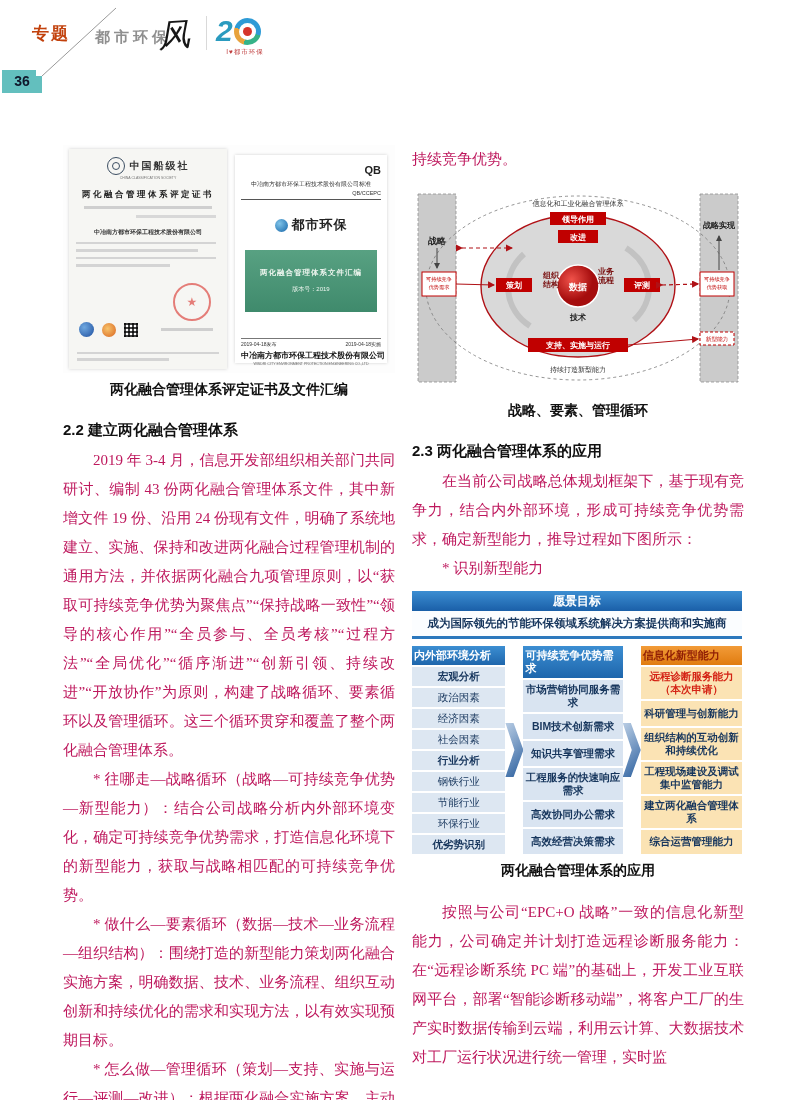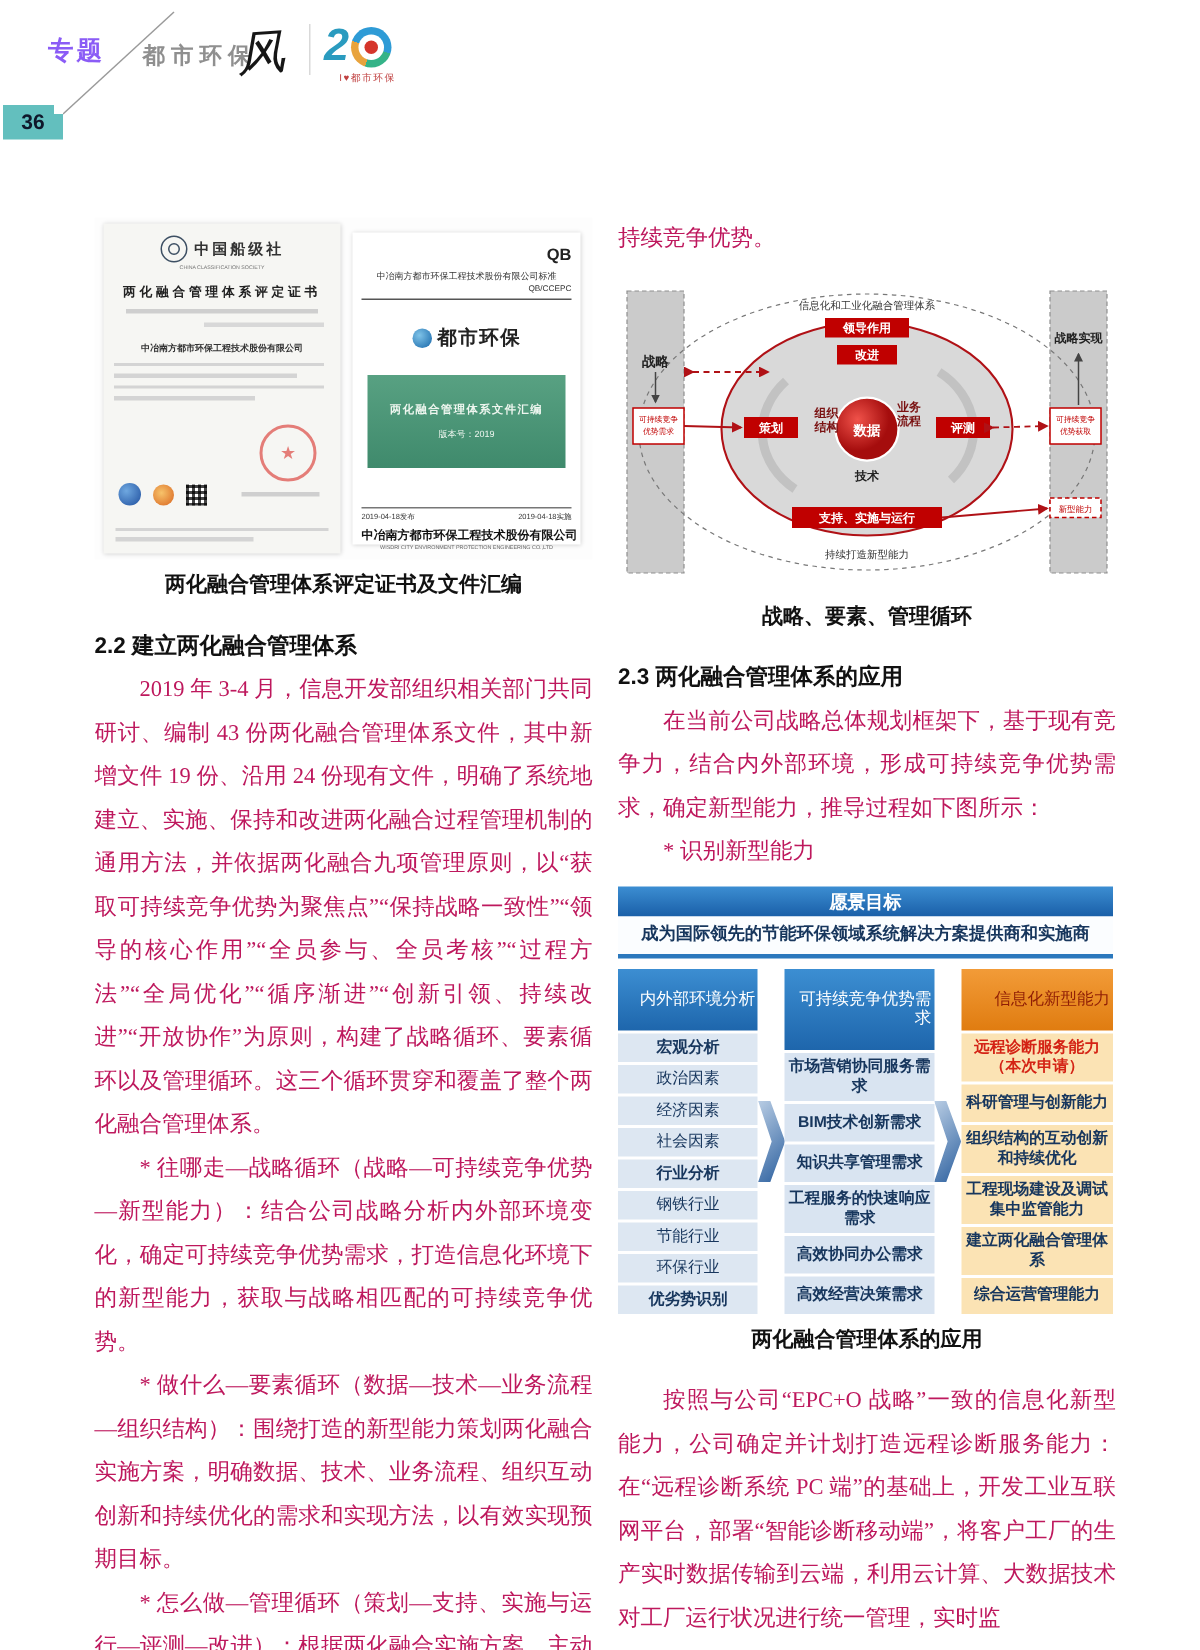--- a/index.html
+++ b/index.html
@@ -8,7 +8,7 @@
     font-family:"Liberation Sans",sans-serif;color:#222;overflow:hidden;
   }
   
-  .hdr-section{position:absolute;left:32px;top:22px;font-size:17px;font-weight:bold;color:#8b5cf6;letter-spacing:2px;}
+  .hdr-section{position:absolute;left:32px;top:22px;font-size:17px;font-weight:bold;color:#c2410c;letter-spacing:2px;}
   .hdr-line{position:absolute;left:36px;top:4px;}
   .hdr-line line{stroke:#9a9a9a;stroke-width:1;}
   .masthead{position:absolute;left:95px;top:28px;font-family:"Liberation Serif",serif;font-size:15px;font-weight:bold;color:#8f8f8f;letter-spacing:4px;}

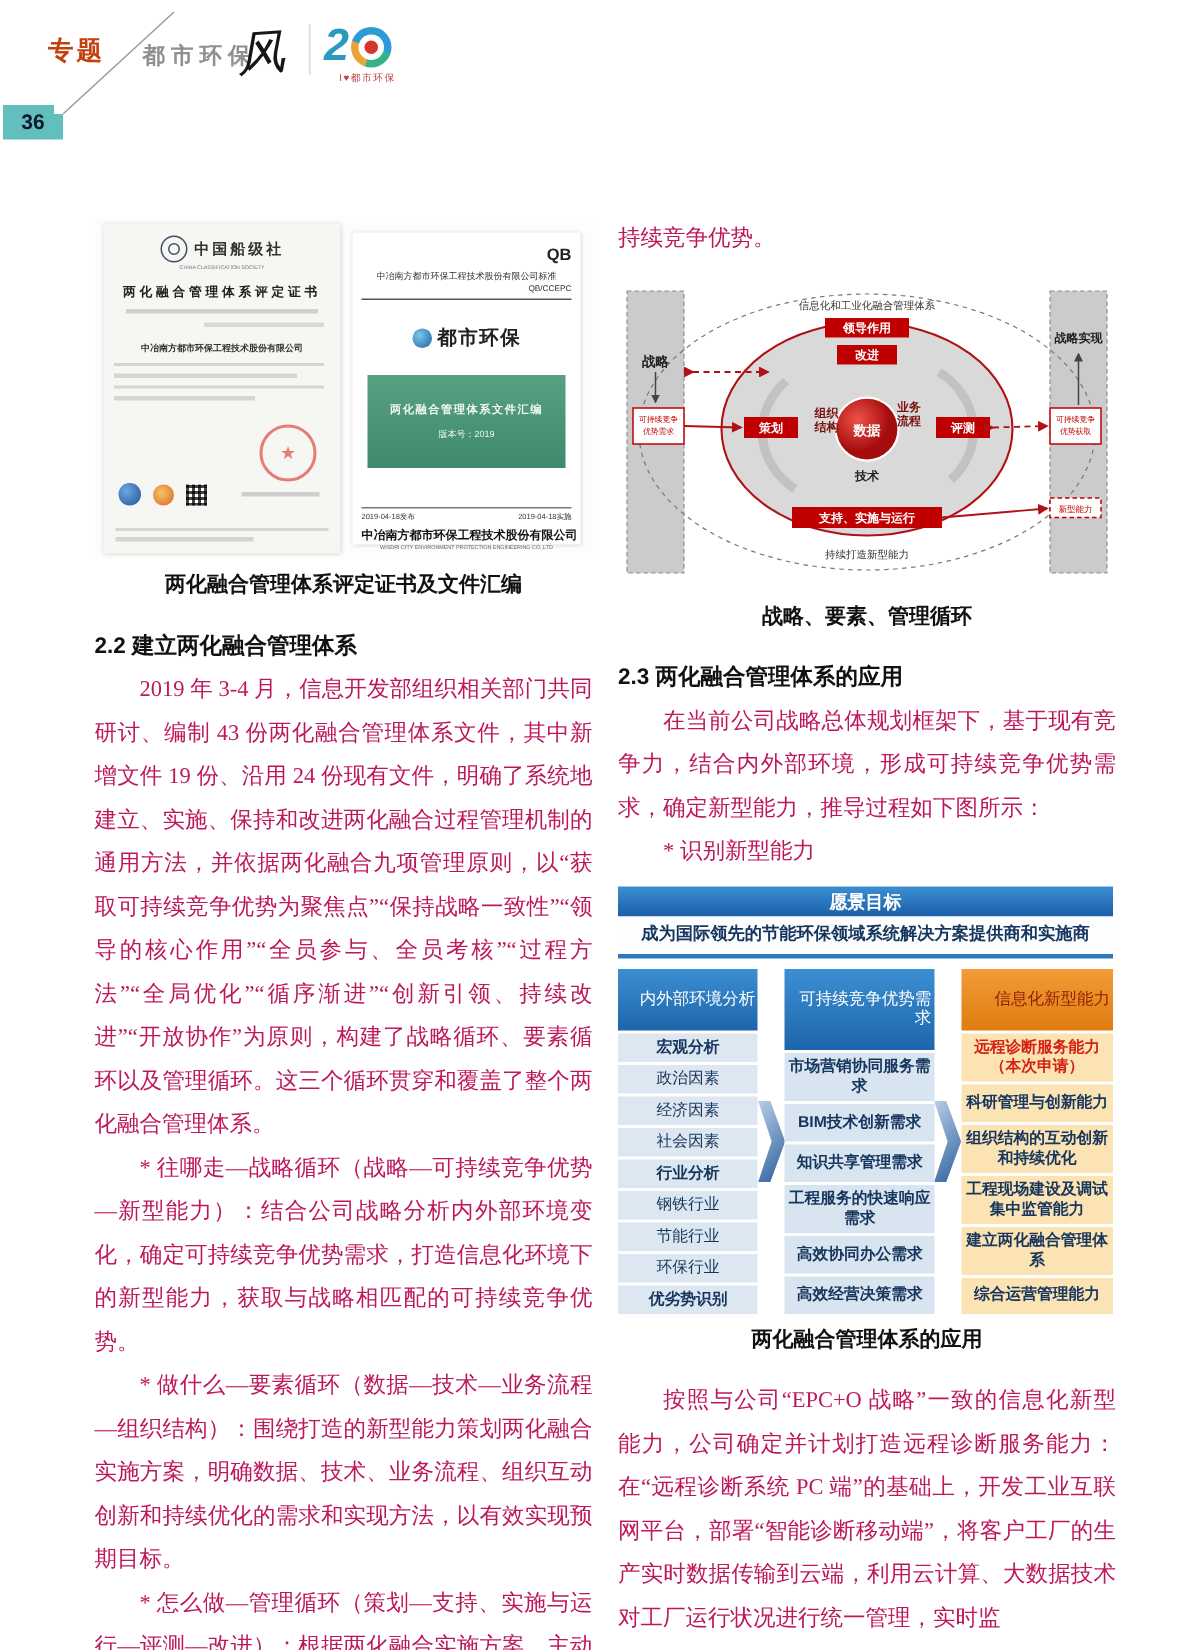--- a/index.html
+++ b/index.html
@@ -90,8 +90,8 @@
   .f3-col.c1{width:96px;}
   .f3-col.c2{width:102px;}
   .f3-col.c3{width:104px;}
-  .f3-head{background:linear-gradient(#3c8ed2,#1e66ac);color:#fff;font-size:11px;font-weight:normal;
-    text-align:right;padding:14px 2px;line-height:13px;}
+  .f3-head{background:linear-gradient(#3c8ed2,#1e66ac);color:#fff;font-size:11px;font-weight:bold;
+    text-align:left;padding:3px 2px;line-height:13px;}
   .f3-head.orange{background:linear-gradient(#f29b38,#e07c10);color:#8f1d05;}
   .f3-cell{background:#dde7f2;color:#17365d;font-size:10.5px;text-align:center;padding:3px 2px;line-height:13px;
     display:flex;align-items:center;justify-content:center;flex:1;}

